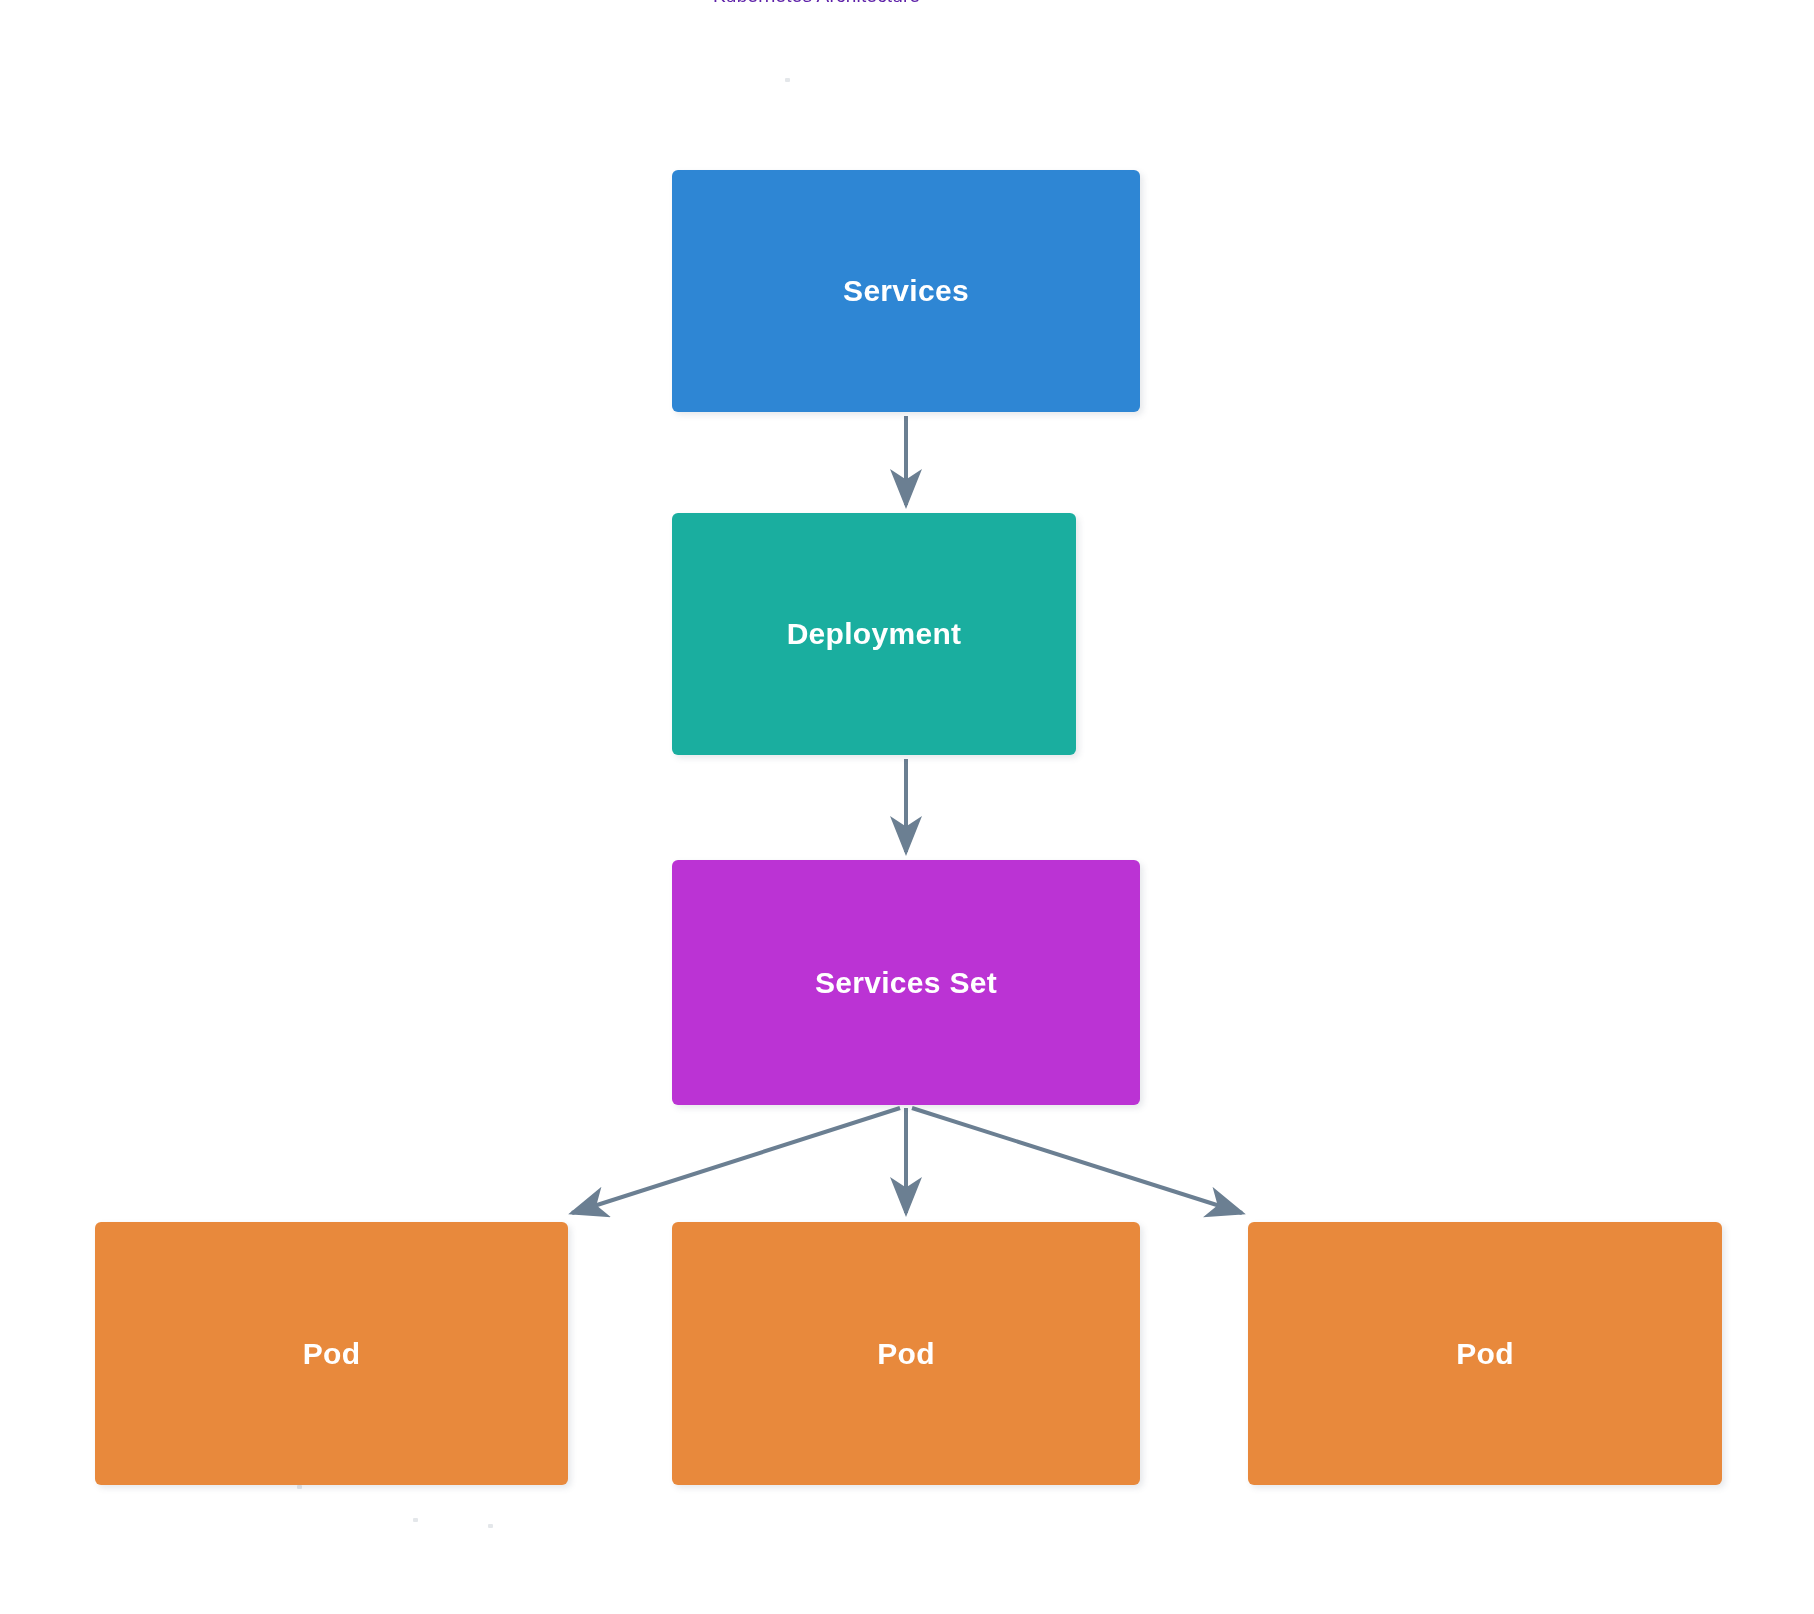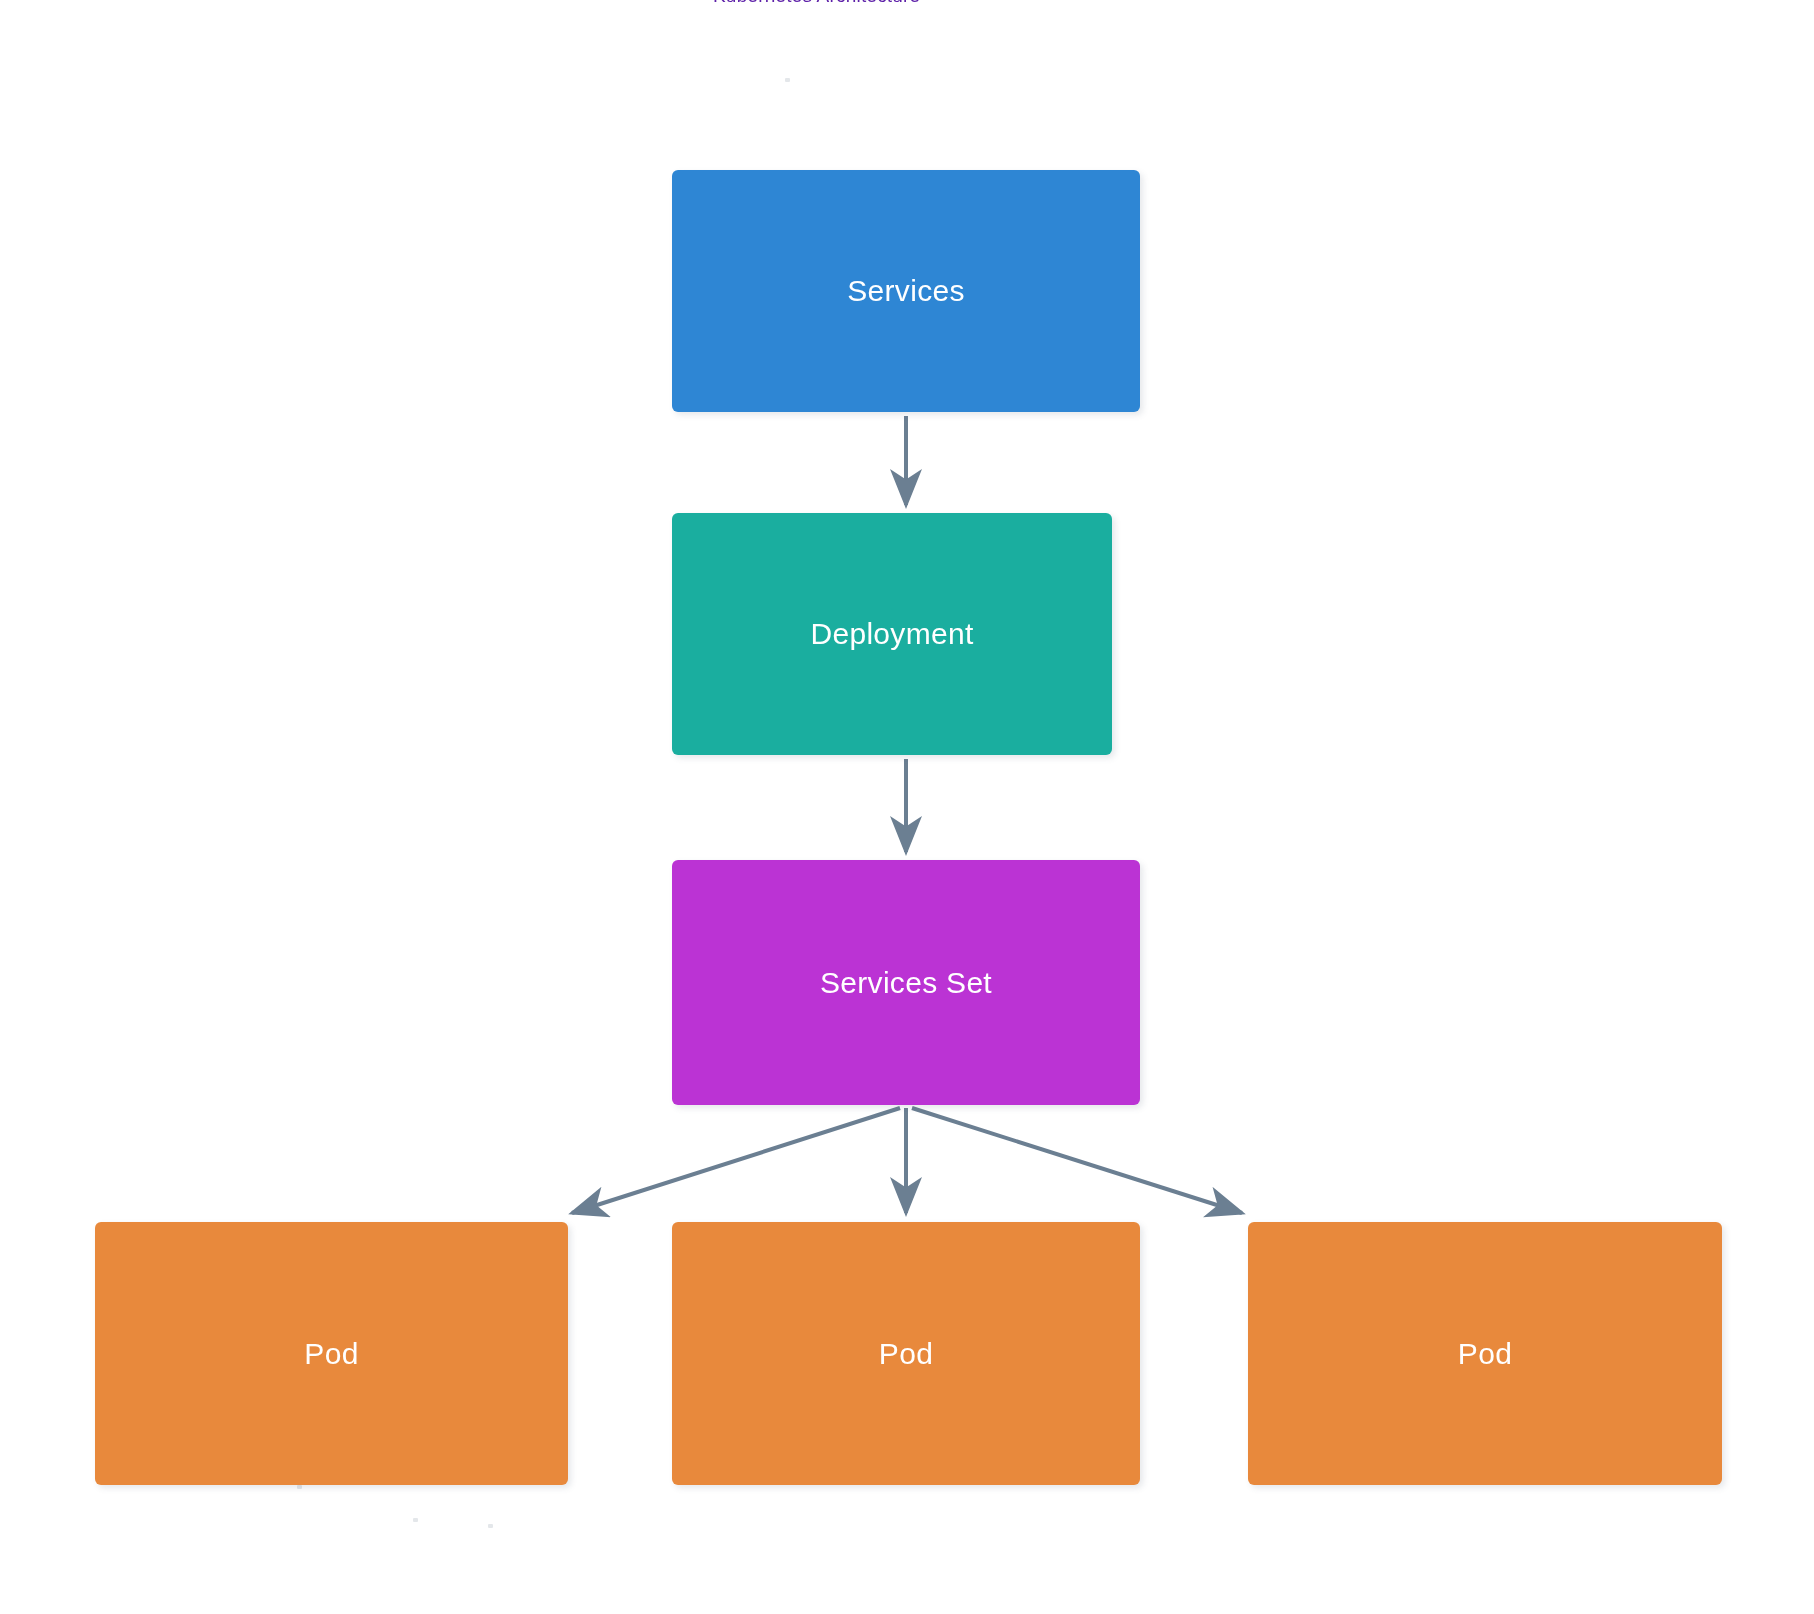--- a/index.html
+++ b/index.html
@@ -55,7 +55,7 @@
     color: #ffffff;
     font-family: "Liberation Sans", sans-serif;
     font-size: 30px;
-    font-weight: 400;
+    font-weight: 700;
     letter-spacing: 0.3px;
     text-align: center;
     user-select: none;

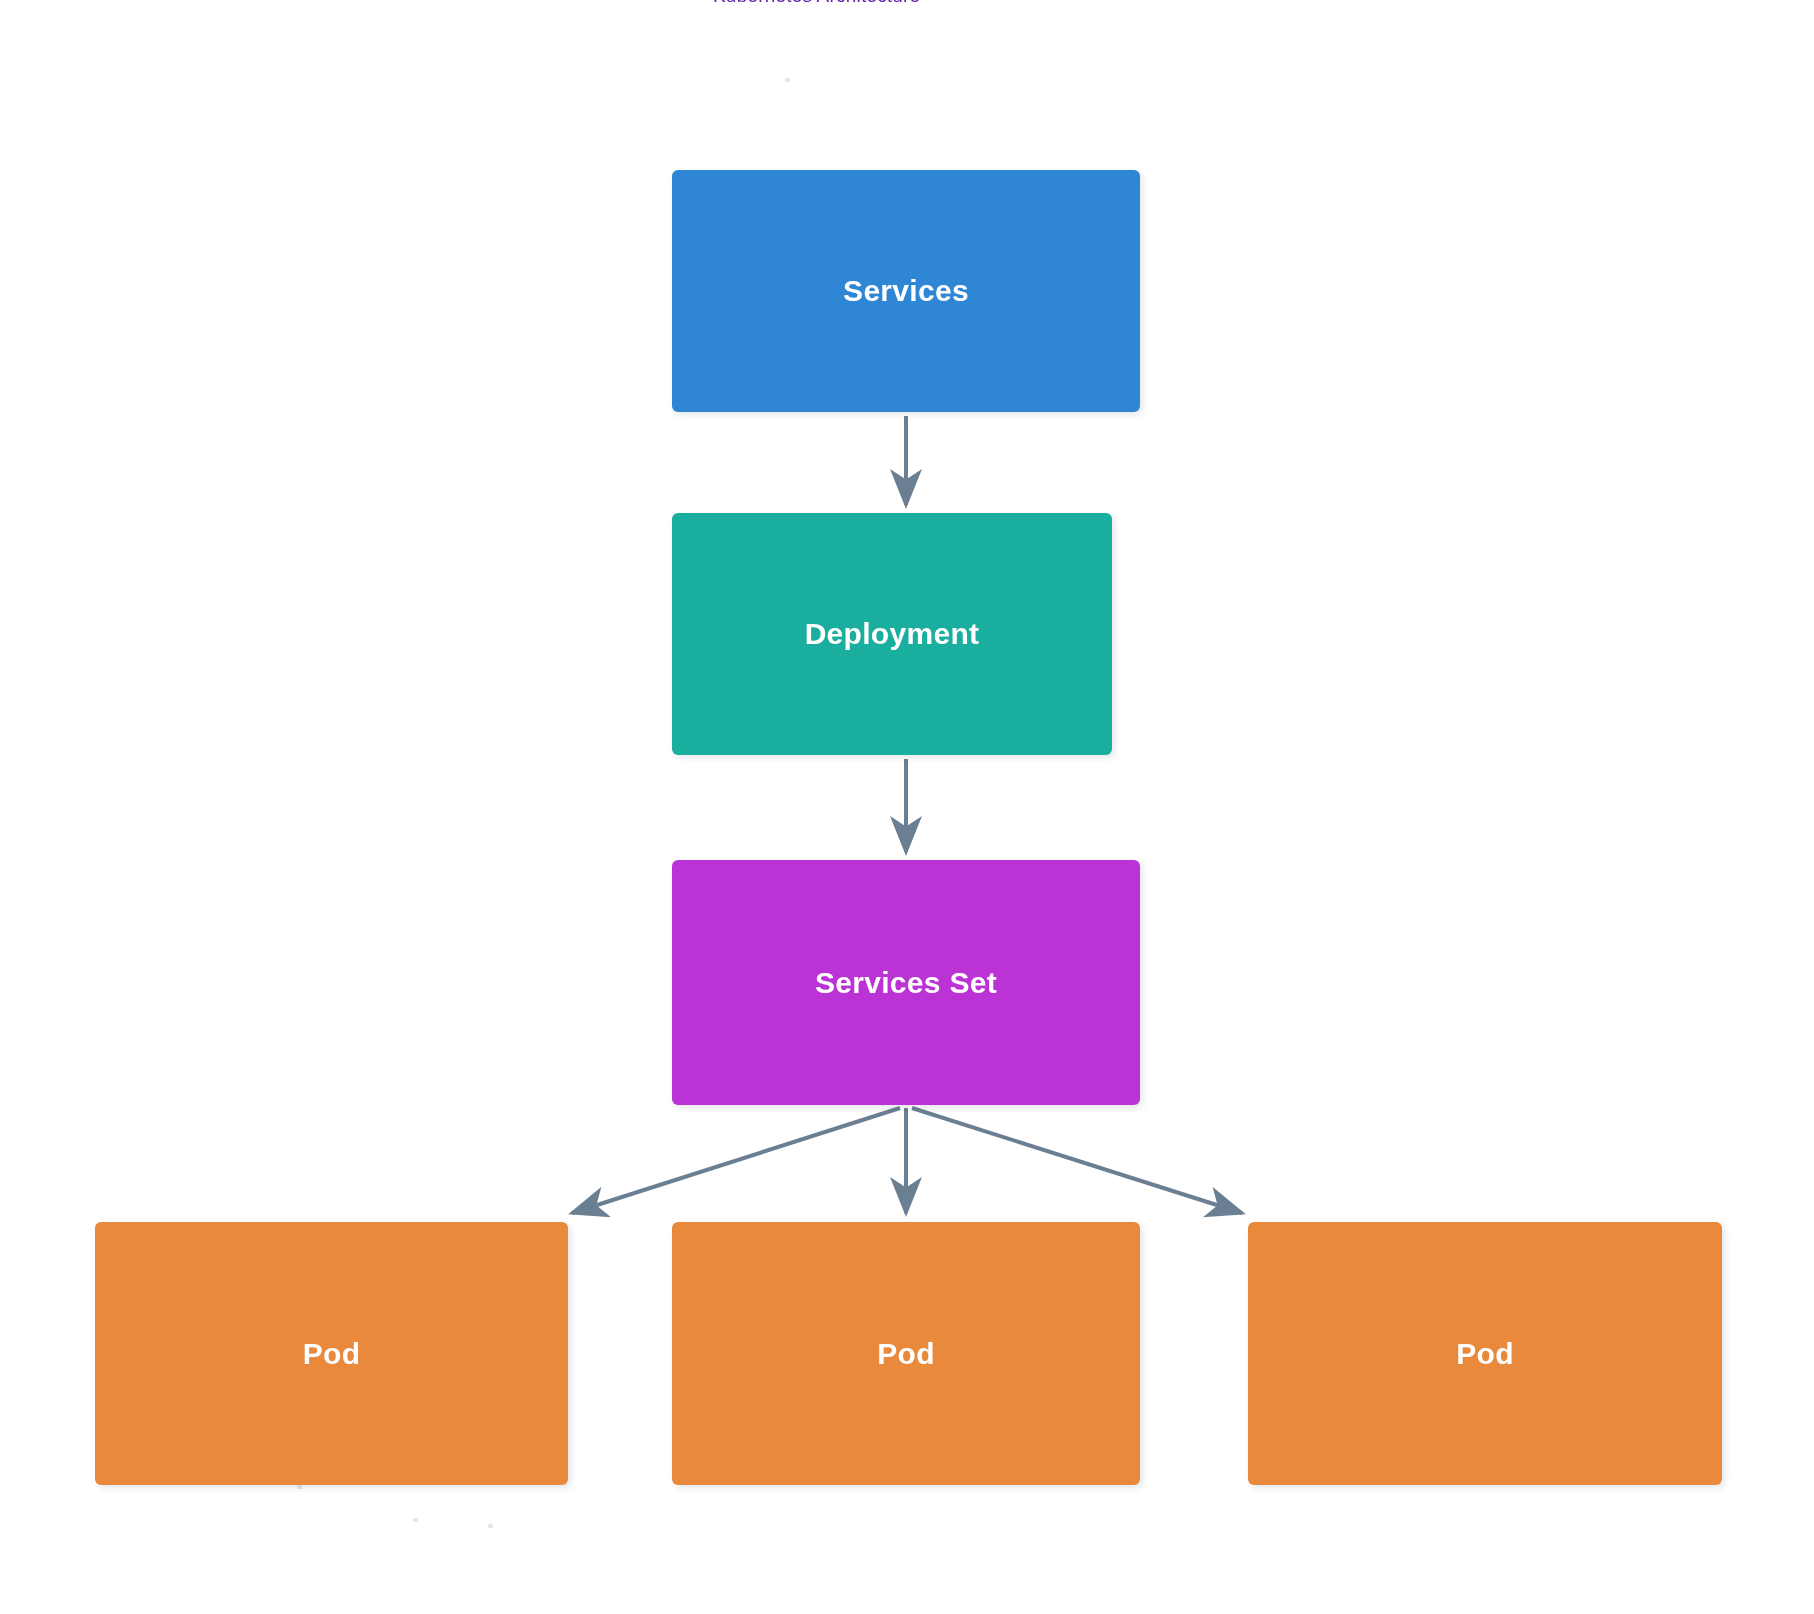--- a/index.html
+++ b/index.html
@@ -61,7 +61,7 @@
     user-select: none;
   }
   .node-services    { left: 672px;  top: 170px;  width: 468px; height: 242px; }
-  .node-deployment  { left: 672px;  top: 513px;  width: 440px; height: 242px; }
+  .node-deployment  { left: 672px;  top: 513px;  width: 404px; height: 242px; }
   .node-replicaset  { left: 672px;  top: 860px;  width: 468px; height: 245px; }
   .node-pod-left    { left: 95px;   top: 1222px; width: 473px; height: 263px; }
   .node-pod-center  { left: 672px;  top: 1222px; width: 468px; height: 263px; }

